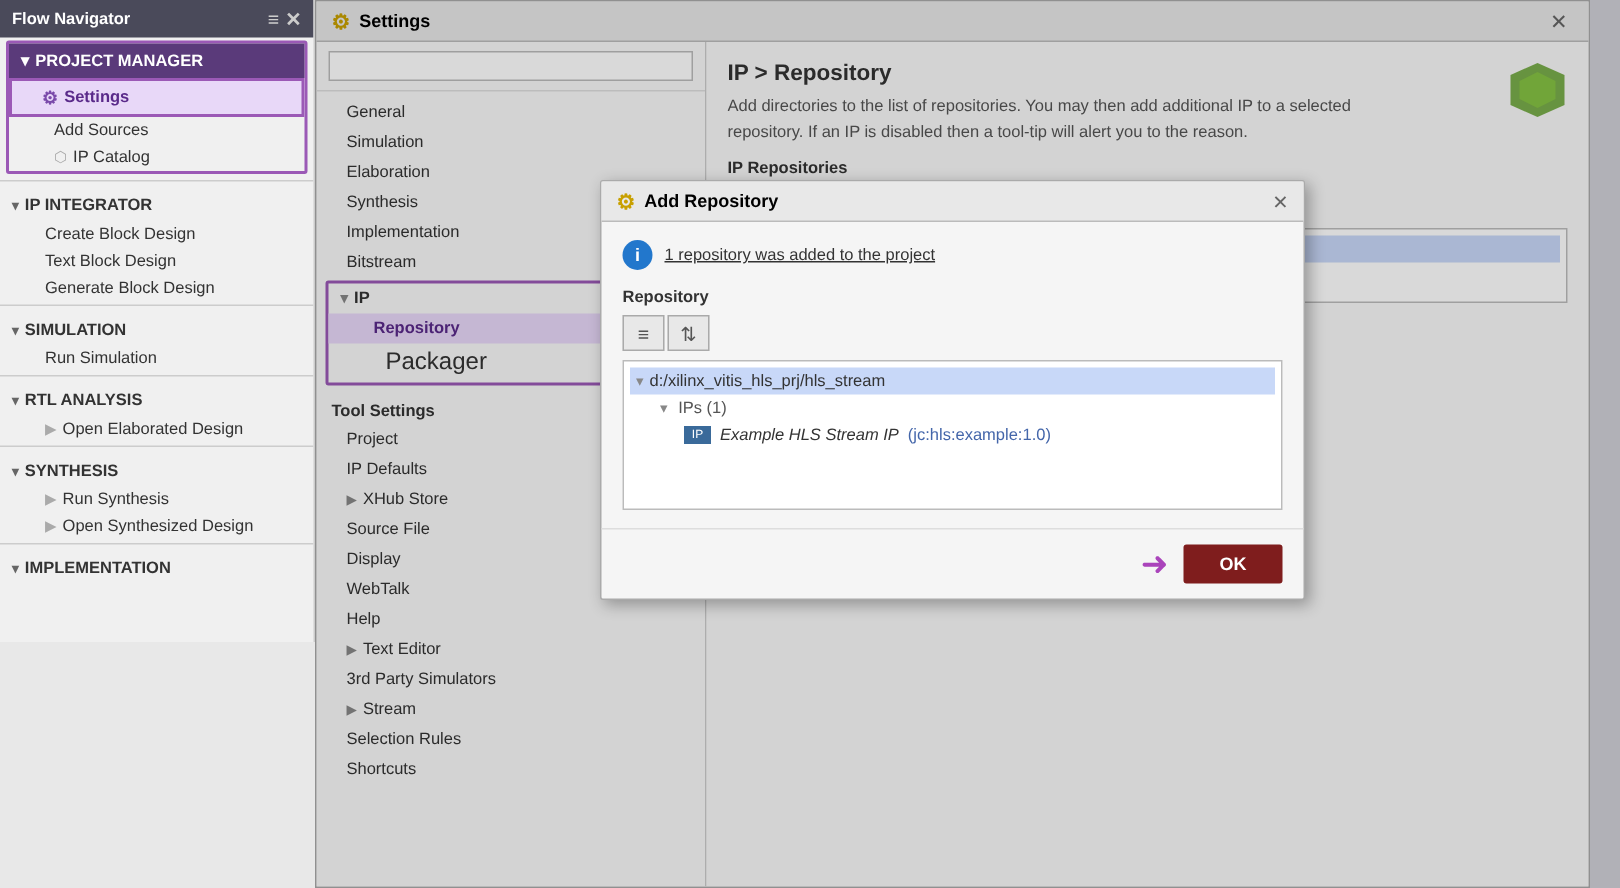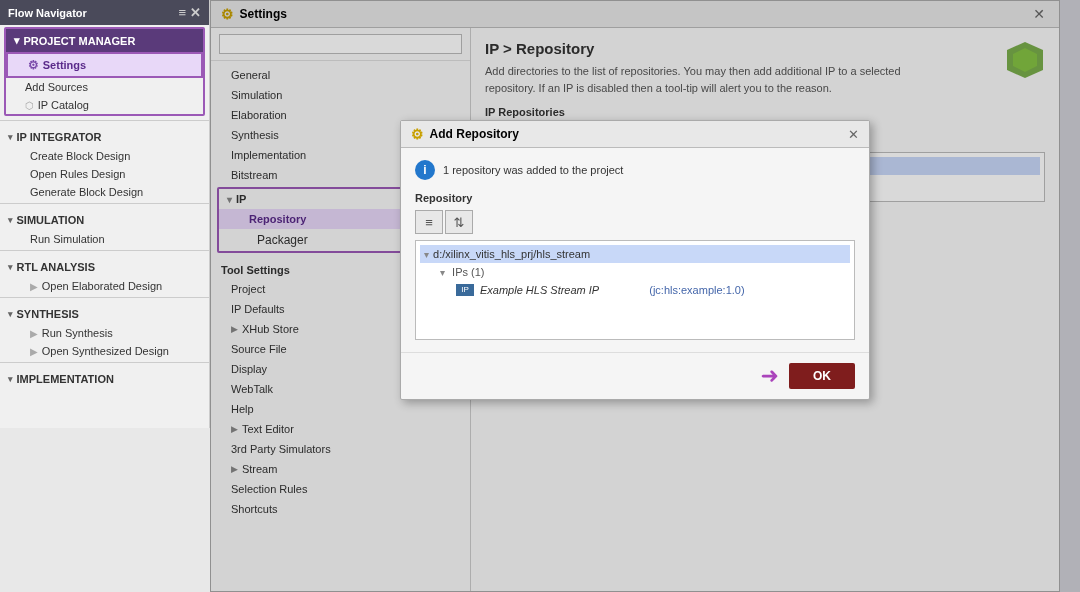--- a/index.html
+++ b/index.html
@@ -76,7 +76,7 @@
     }
 
     .nav-item {
-      padding: 3px 8px 3px 19px;
+      padding: 3px 8px 3px 30px;
       font-size: 11px;
       color: #333;
       cursor: pointer;

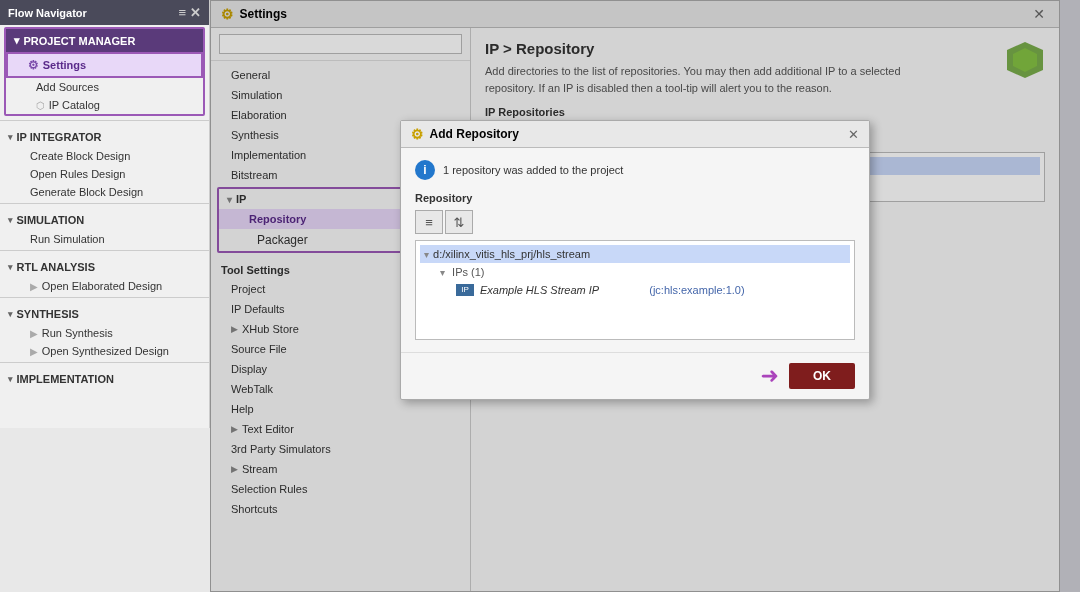--- a/index.html
+++ b/index.html
@@ -485,7 +485,7 @@
       <span>IP INTEGRATOR</span>
     </div>
     <div class="nav-sub-item">Create Block Design</div>
-    <div class="nav-sub-item">Open Rules Design</div>
+    <div class="nav-sub-item">Text Block Design</div>
     <div class="nav-sub-item">Generate Block Design</div>
   </div>
 

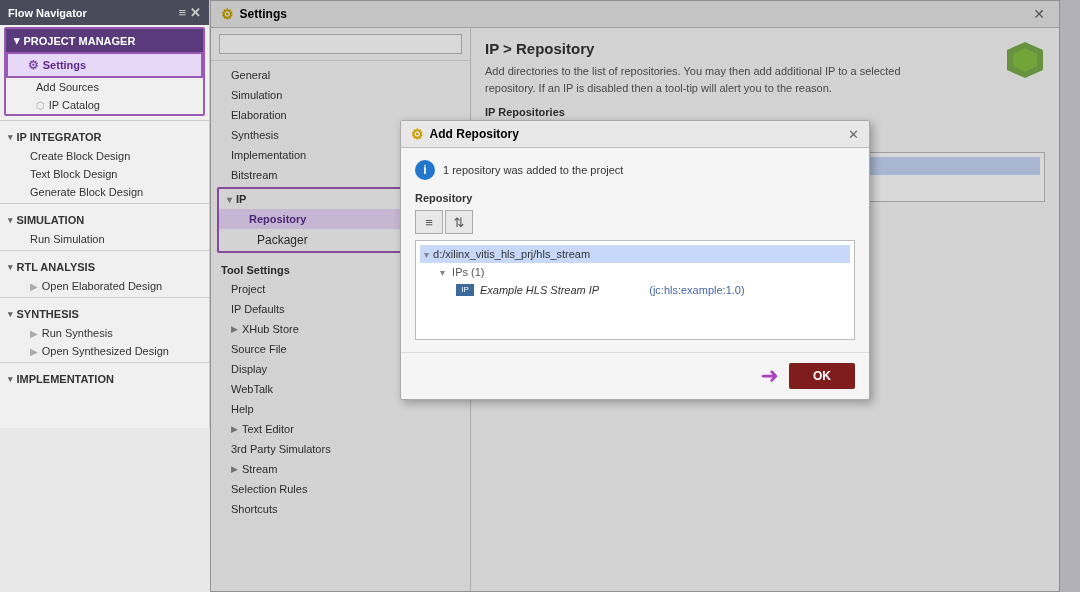--- a/index.html
+++ b/index.html
@@ -365,6 +365,7 @@
     .dialog-info-text {
       font-size: 11px;
       color: #333;
+      text-decoration: underline;
     }
 
     .repository-label {

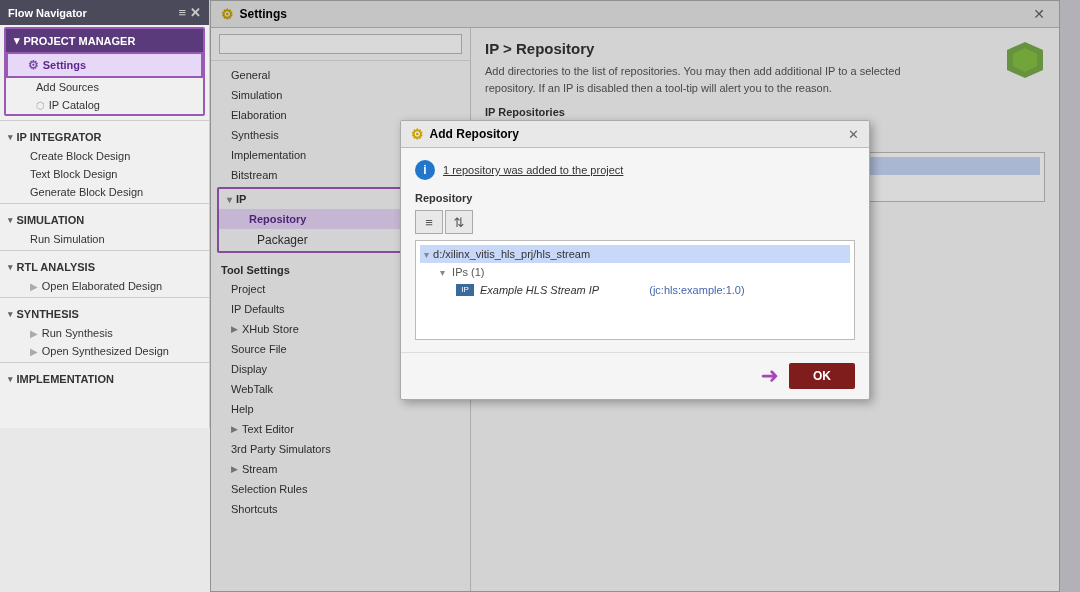--- a/index.html
+++ b/index.html
@@ -228,7 +228,7 @@
     }
     .ip-subitem-2 {
       padding: 4px 10px 4px 38px;
-      font-size: 12px;
+      font-size: 16px;
       cursor: pointer;
       color: #333;
     }

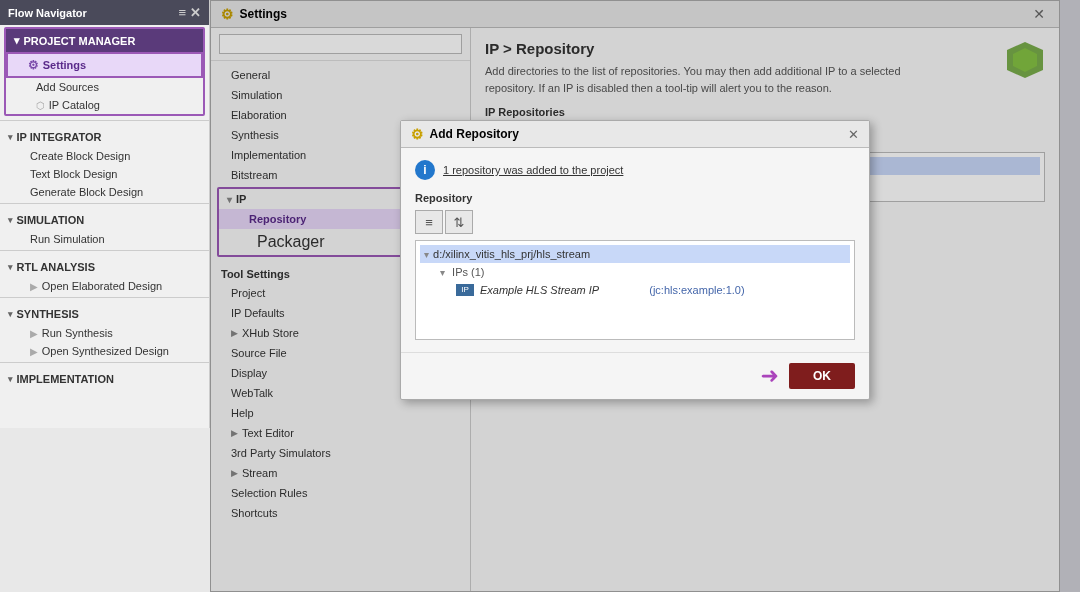--- a/index.html
+++ b/index.html
@@ -425,7 +425,7 @@
       gap: 6px;
     }
     .ip-name { color: #333; font-style: italic; }
-    .ip-id { color: #4466aa; margin-left: 44px; }
+    .ip-id { color: #4466aa; }
 
     .dialog-footer {
       display: flex;

